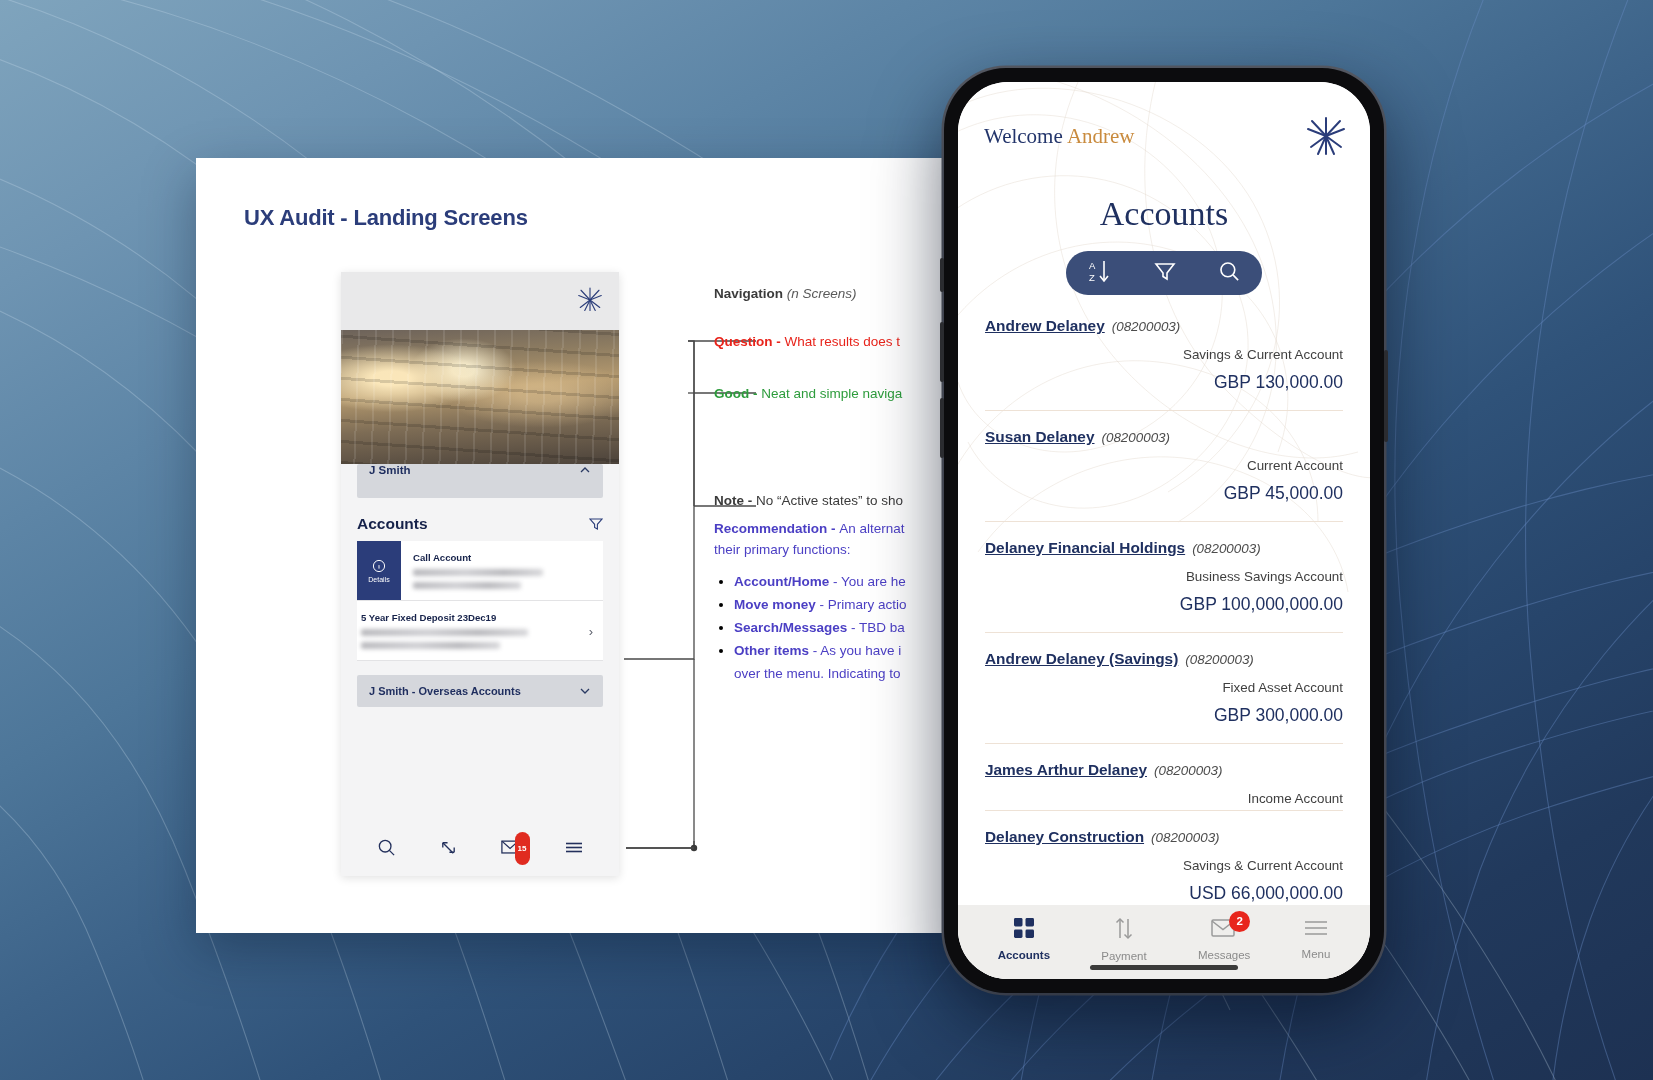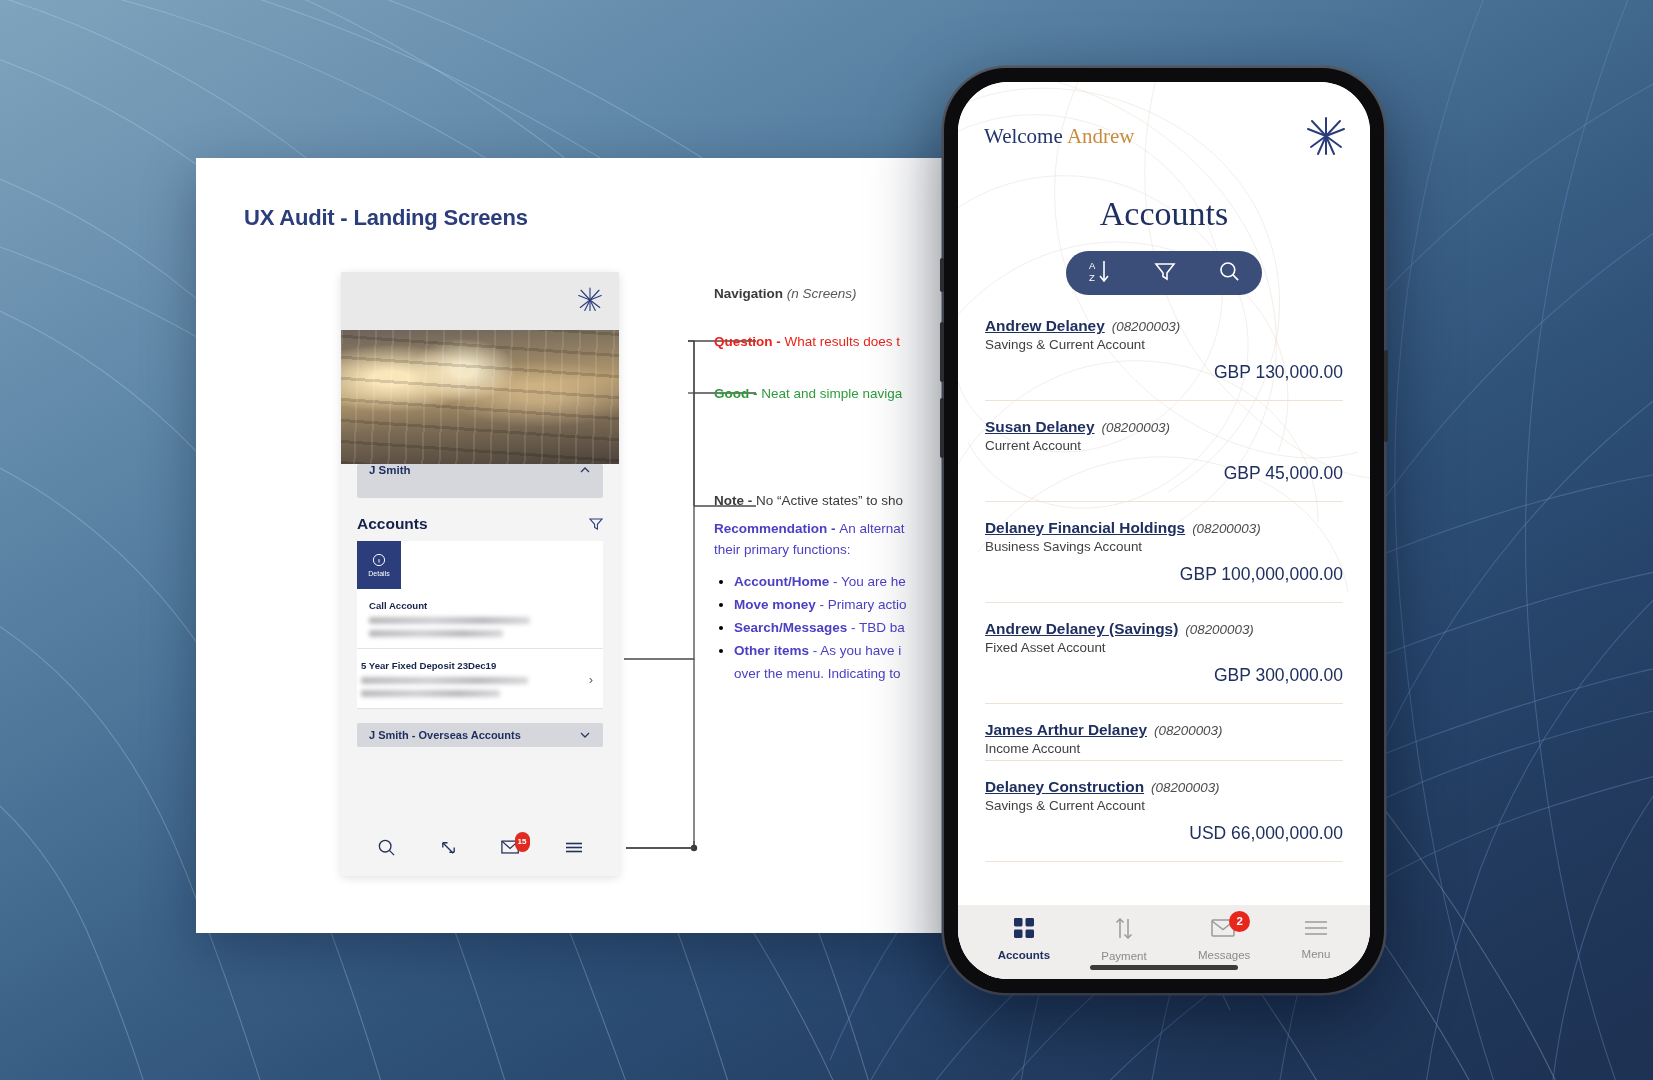--- a/index.html
+++ b/index.html
@@ -147,7 +147,7 @@
   .acct .ln1 { display:flex; align-items:baseline; gap:7px; flex-wrap:wrap; }
   .acct .nm { font-size:15.4px; font-weight:bold; color:#1f3060;text-decoration:underline; }
   .acct .no { font-size:13.4px; font-style:italic; color:#4c4c4c; }
-  .acct .ty { font-size:13.4px; color:#3f3f3f; margin-top:2px; }
+  .acct .ty { font-size:13.4px; color:#3f3f3f; margin-top:12px;text-align:right; }
   .acct .bal { font-size:17.5px; color:#1f3060; text-align:right; margin: 10px 0 13px 0; }
   .ph-tabbar {
     height:74px; background:#efeeec; display:flex; align-items:center;

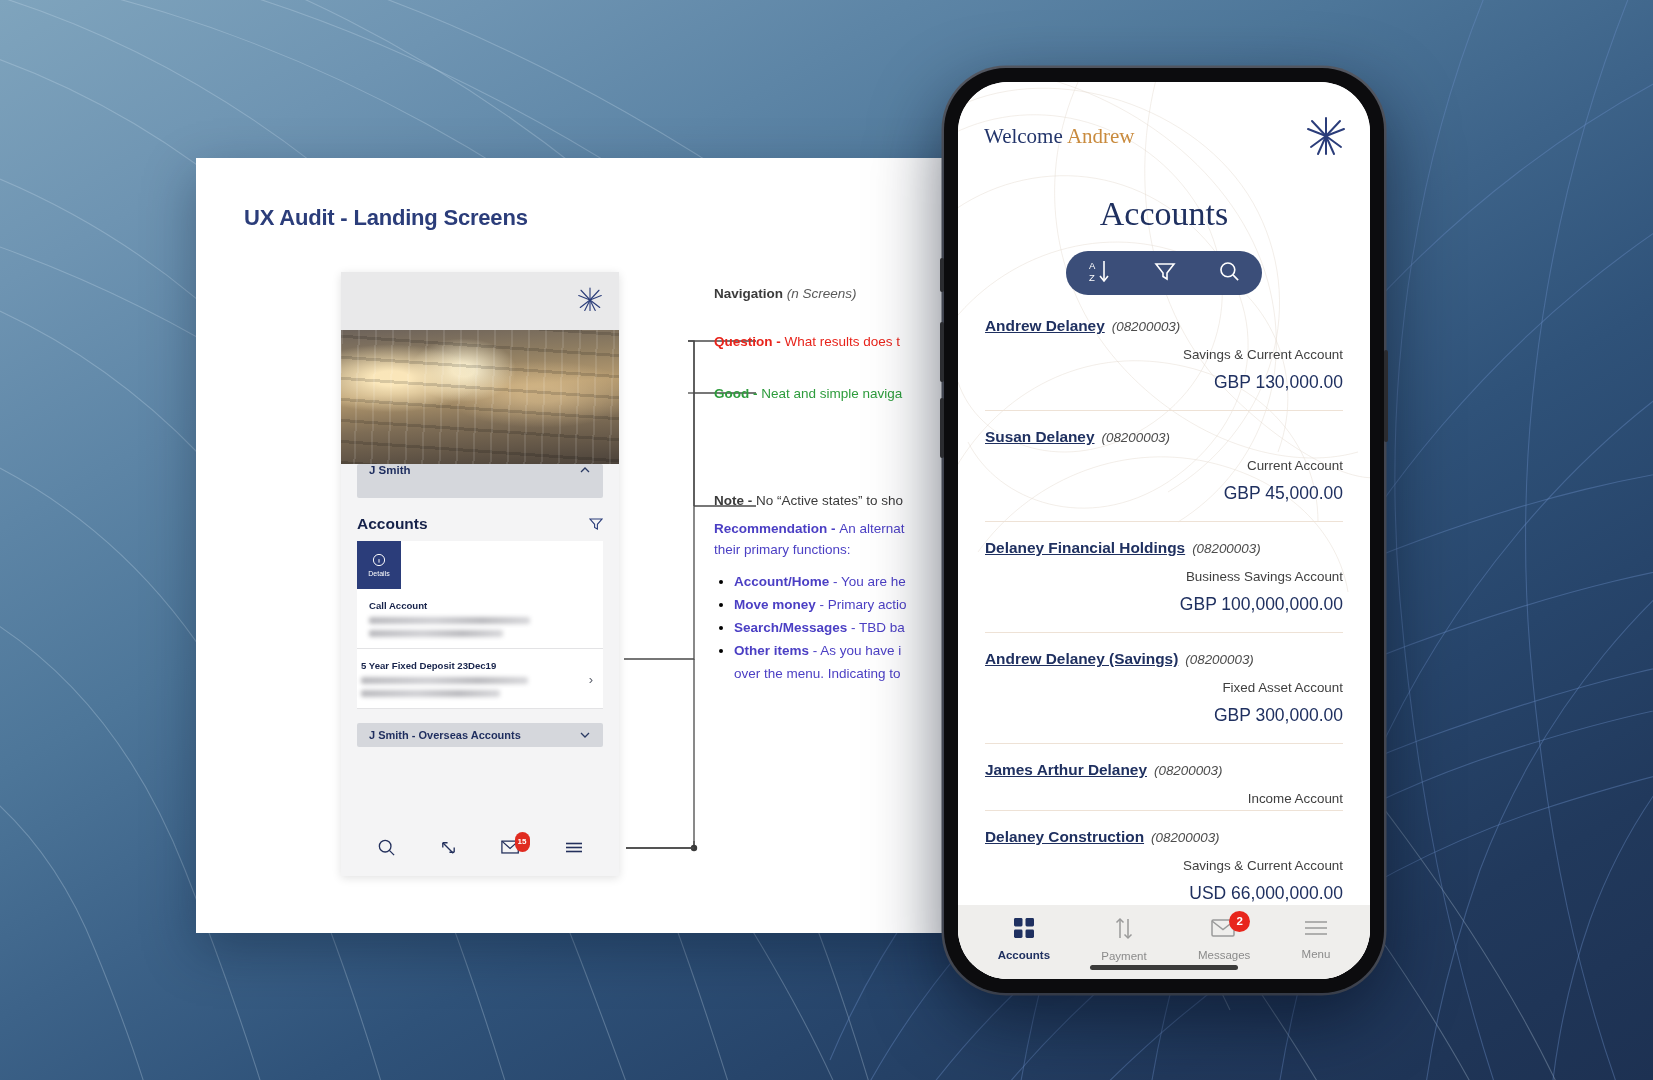--- a/index.html
+++ b/index.html
@@ -69,7 +69,7 @@
     padding: 17px 0 8px 0;
   }
   .mock-acct-head .t { font-size:15.5px; font-weight:bold; color:#16224a; }
-  .mock-row { display:flex; border-bottom:1px solid #e3e3e5; background:#fff;flex-direction:column; }
+  .mock-row { display:flex; border-bottom:1px solid #e3e3e5; background:#fff; }
   .mock-details {
     width: 44px; background:#2b3d7a; color:#fff;
     display:flex; flex-direction:column; align-items:center; justify-content:center;

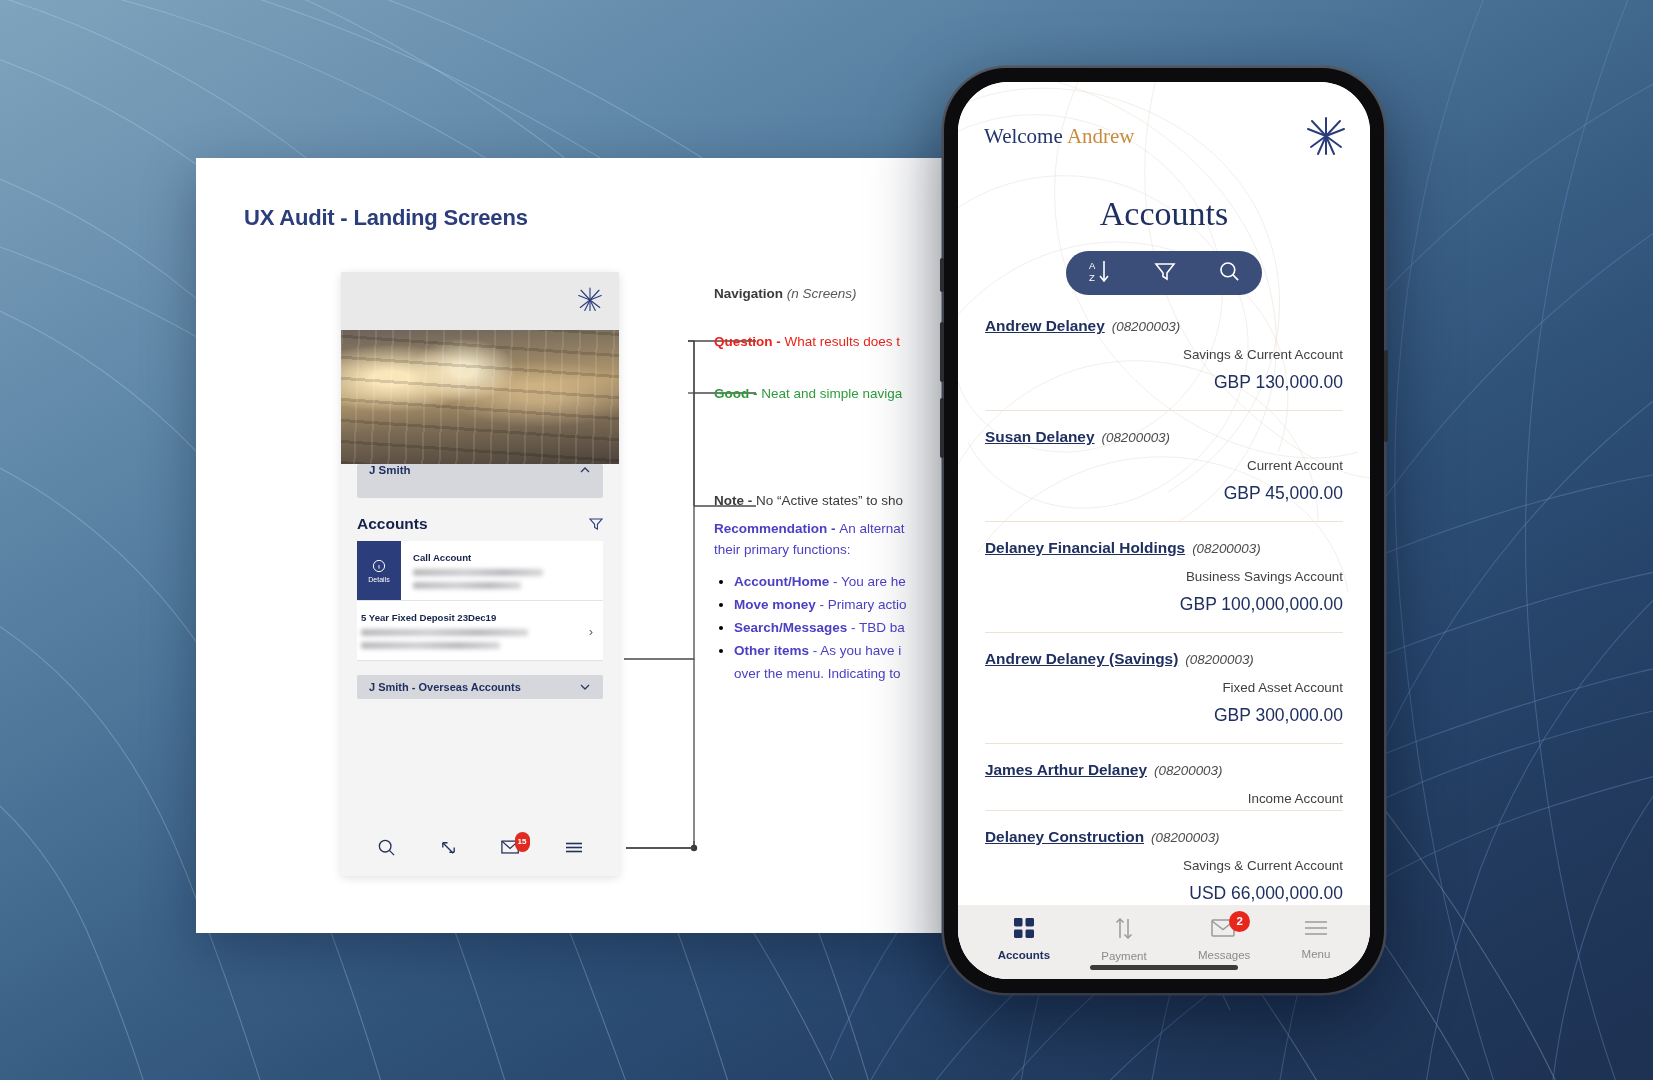--- a/index.html
+++ b/index.html
@@ -85,7 +85,7 @@
   .mock-chev { position:absolute; right:10px; top:50%; transform:translateY(-50%);
     color:#5b5f6b; font-size:13px; }
   .mock-select2 {
-    background:#d5d7dc; height:24px; border-radius:2px; margin-top:14px;
+    background:#d5d7dc; height:32px; border-radius:2px; margin-top:14px;
     display:flex; align-items:center; justify-content:space-between;
     padding: 0 12px; font-size:11px; font-weight:bold; color:#1e2d5e;
   }

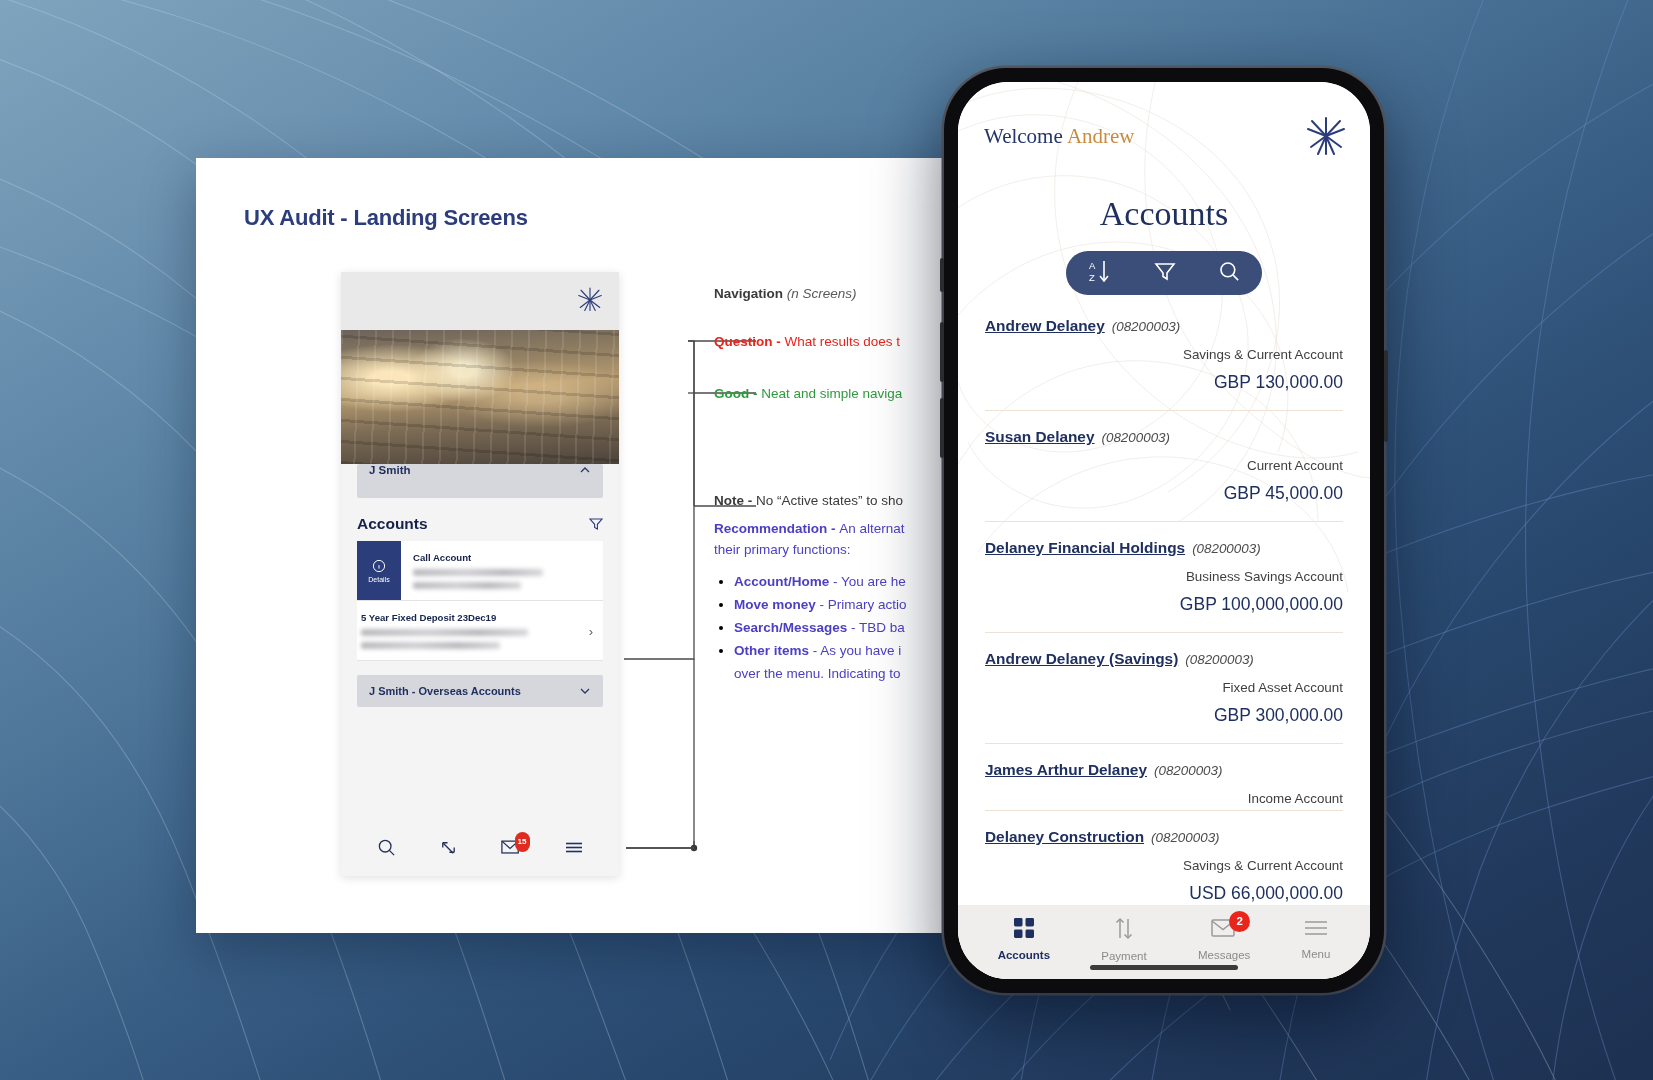--- a/index.html
+++ b/index.html
@@ -96,7 +96,7 @@
   }
   .mock-tabbar .ic { position:relative; color:#23305c; }
   .badge-sm {
-    position:absolute; top:-6px; right:-9px; min-width:15px; height:20px;
+    position:absolute; top:-6px; right:-9px; min-width:15px; height:33px;
     background:#e02b20; color:#fff; border-radius:9px; font-size:8px;
     display:flex; align-items:center; justify-content:center; padding:0 3px;
     font-weight:bold;

